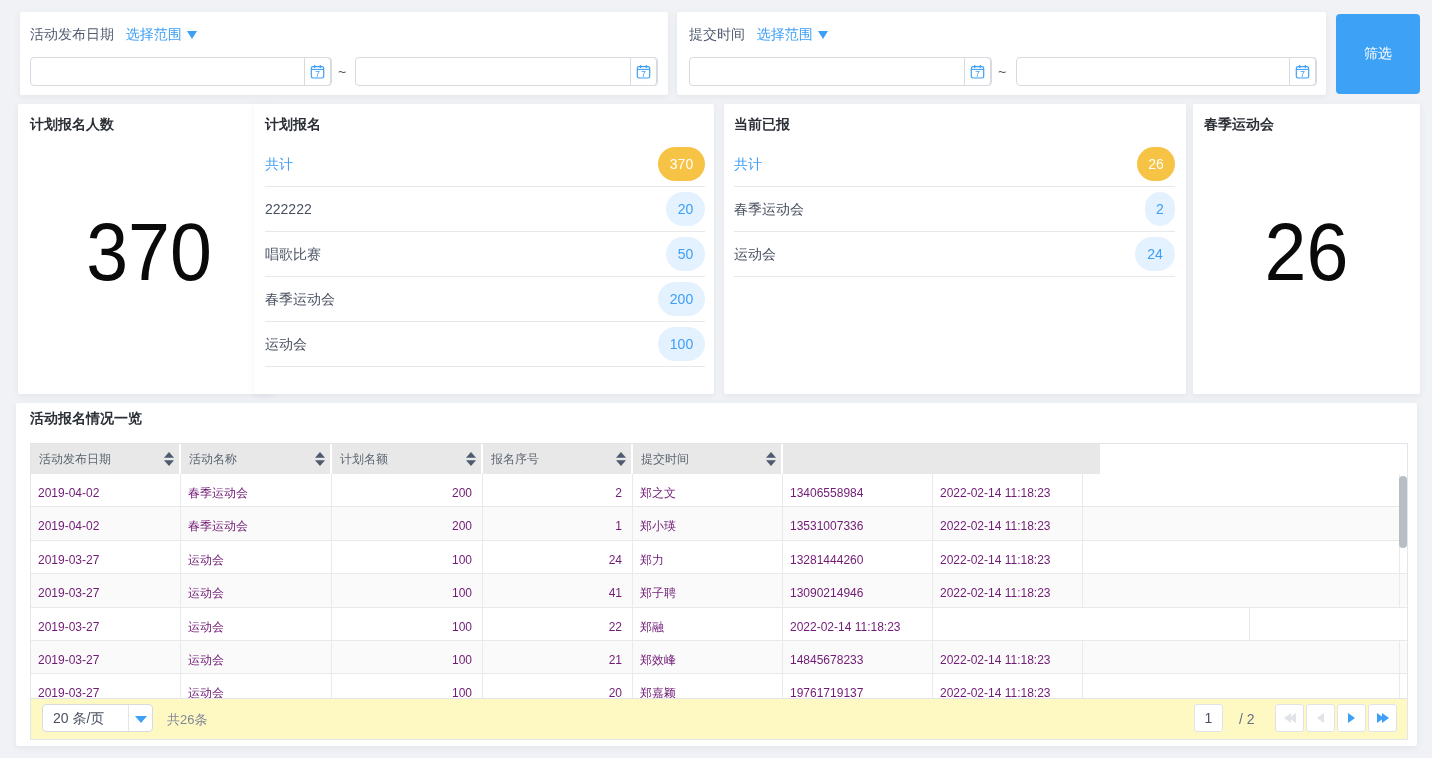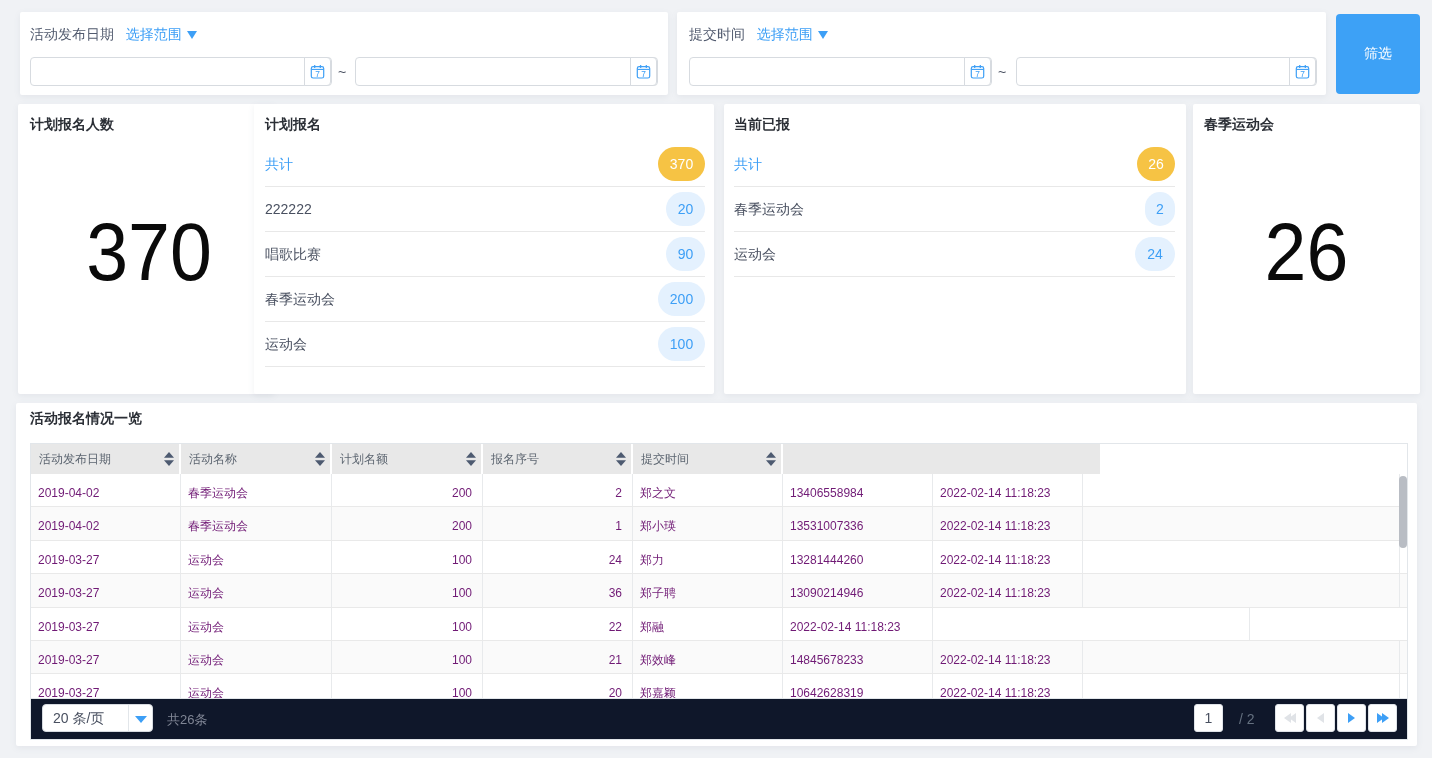--- a/index.html
+++ b/index.html
@@ -120,7 +120,7 @@
         </div>
       <div class="crow">
           <span class="lbl">唱歌比赛</span>
-          <span class="badge blue" style="width:39px;">90</span>
+          <span class="badge blue" style="width:39px;">50</span>
         </div>
       <div class="crow">
           <span class="lbl">春季运动会</span>

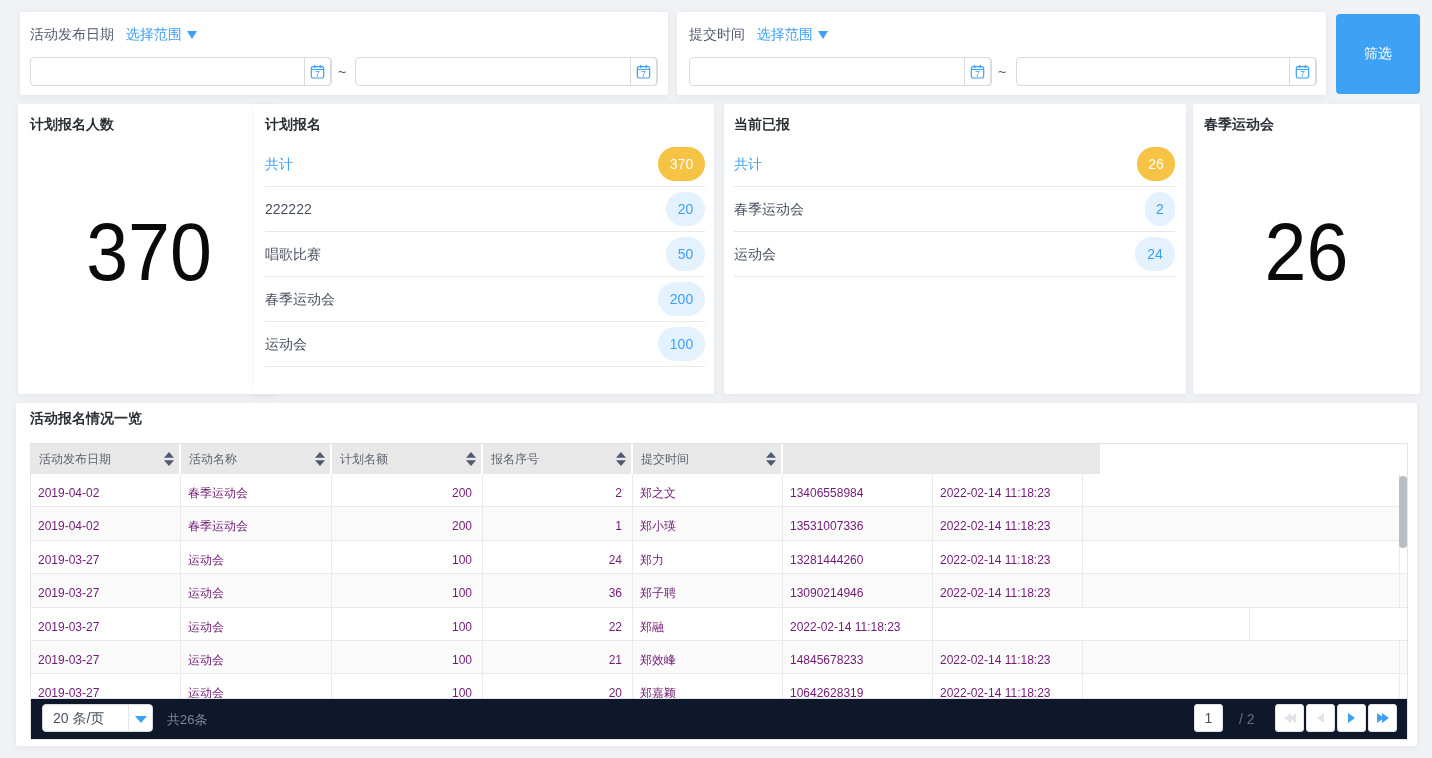--- a/index.html
+++ b/index.html
@@ -217,7 +217,7 @@
           <div class="td" style="width:150px;">2019-03-27</div>
           <div class="td" style="width:151px;">运动会</div>
           <div class="td r" style="width:151px;">100</div>
-          <div class="td r" style="width:150px;">36</div>
+          <div class="td r" style="width:150px;">41</div>
           <div class="td" style="width:150px;">郑子聘</div>
           <div class="td" style="width:150px;">13090214946</div>
           <div class="td" style="width:150px;">2022-02-14 11:18:23</div>

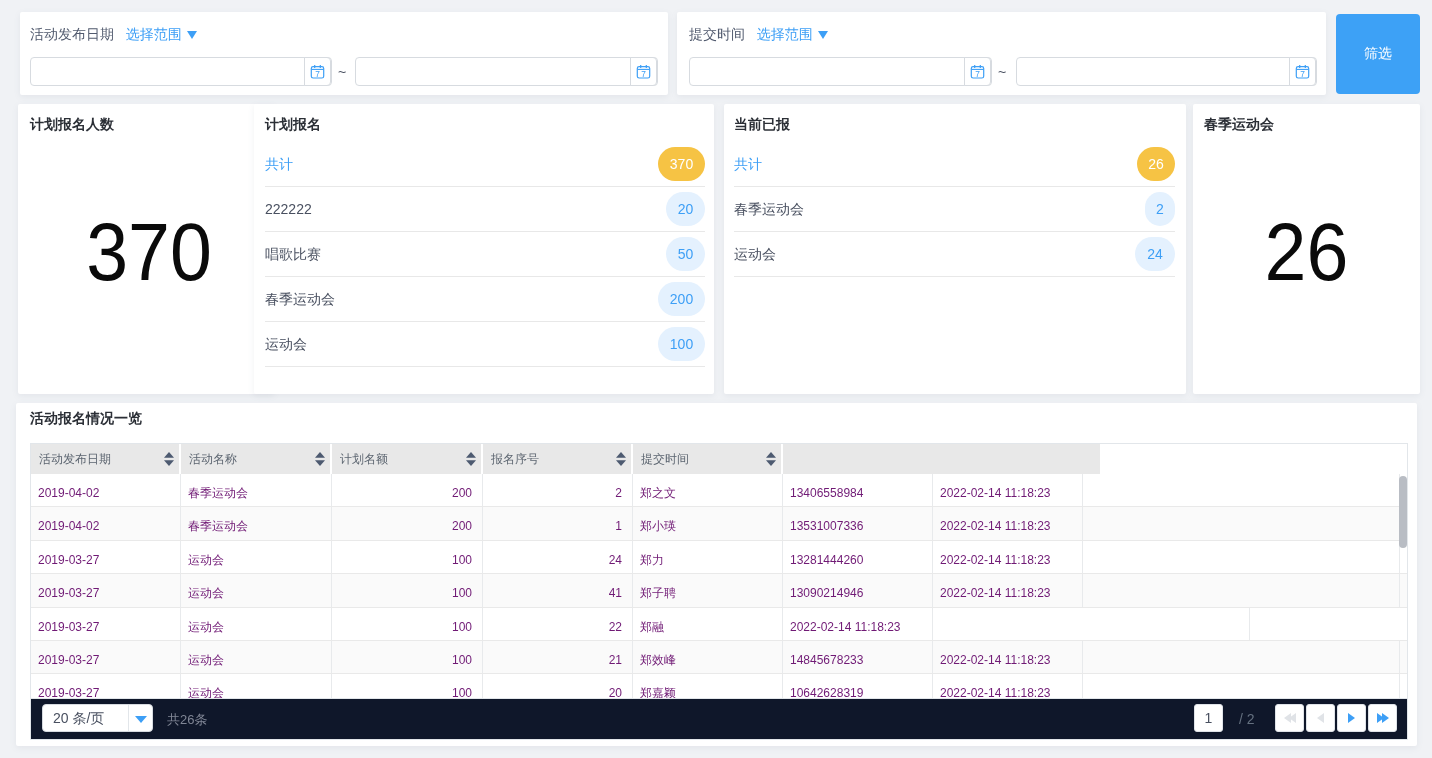--- a/index.html
+++ b/index.html
@@ -248,7 +248,7 @@
           <div class="td r" style="width:151px;">100</div>
           <div class="td r" style="width:150px;">20</div>
           <div class="td" style="width:150px;">郑嘉颖</div>
-          <div class="td" style="width:150px;">10642628319</div>
+          <div class="td" style="width:150px;">19761719137</div>
           <div class="td" style="width:150px;">2022-02-14 11:18:23</div>
           <div class="td" style="width:317px;"></div>
         </div>

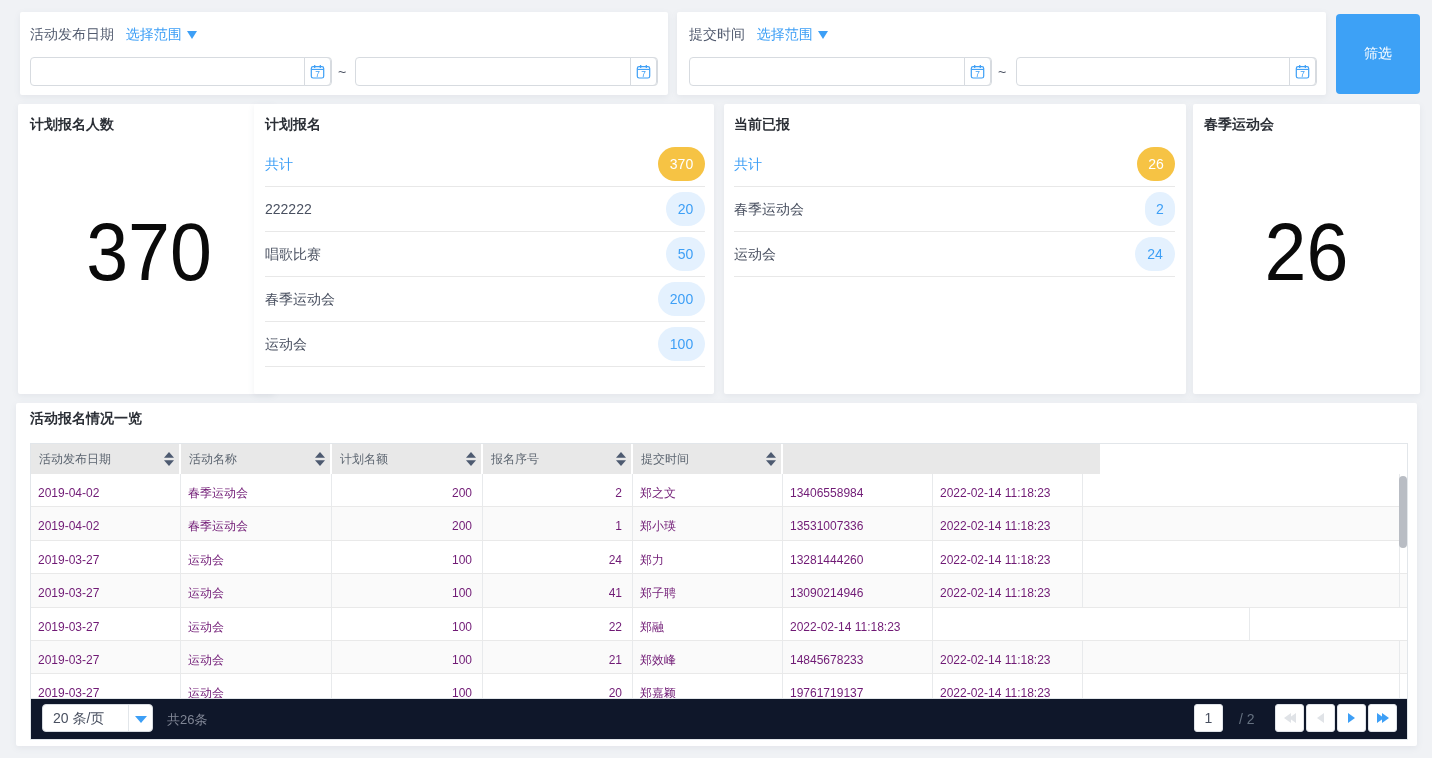--- a/index.html
+++ b/index.html
@@ -35,7 +35,7 @@
 .td { height:32.4px; border-right:1px solid #e8eaec; font-size:12px; color:#701a75; line-height:32px; padding:3px 10px 0 7px; overflow:hidden; white-space:nowrap; }
 .td.r { text-align:right; }
 .scrollthumb { position:absolute; right:0px; top:32px; width:8px; height:72px; background:#b9bdc4; border-radius:4px; }
-.pager { position:absolute; left:0; bottom:0; width:1376px; height:41px; border-top:1px solid #e2e6ea; background:#0f172a; }
+.pager { position:absolute; left:0; bottom:0; width:1376px; height:41px; border-top:1px solid #e2e6ea; background:#fef9c3; }
 .psel { position:absolute; left:11px; top:5px; width:111px; height:28px; border:1px solid #d7dbe0; border-radius:4px; background:#fff; font-size:14px; color:#495060; line-height:26px; padding-left:10px; }
 .psel .divl { position:absolute; right:23px; top:0; bottom:0; width:1px; background:#e2e6ea; }
 .psel .car { position:absolute; right:5px; top:11px; width:0; height:0; border-left:6px solid transparent; border-right:6px solid transparent; border-top:7px solid #3d9ff6; }

